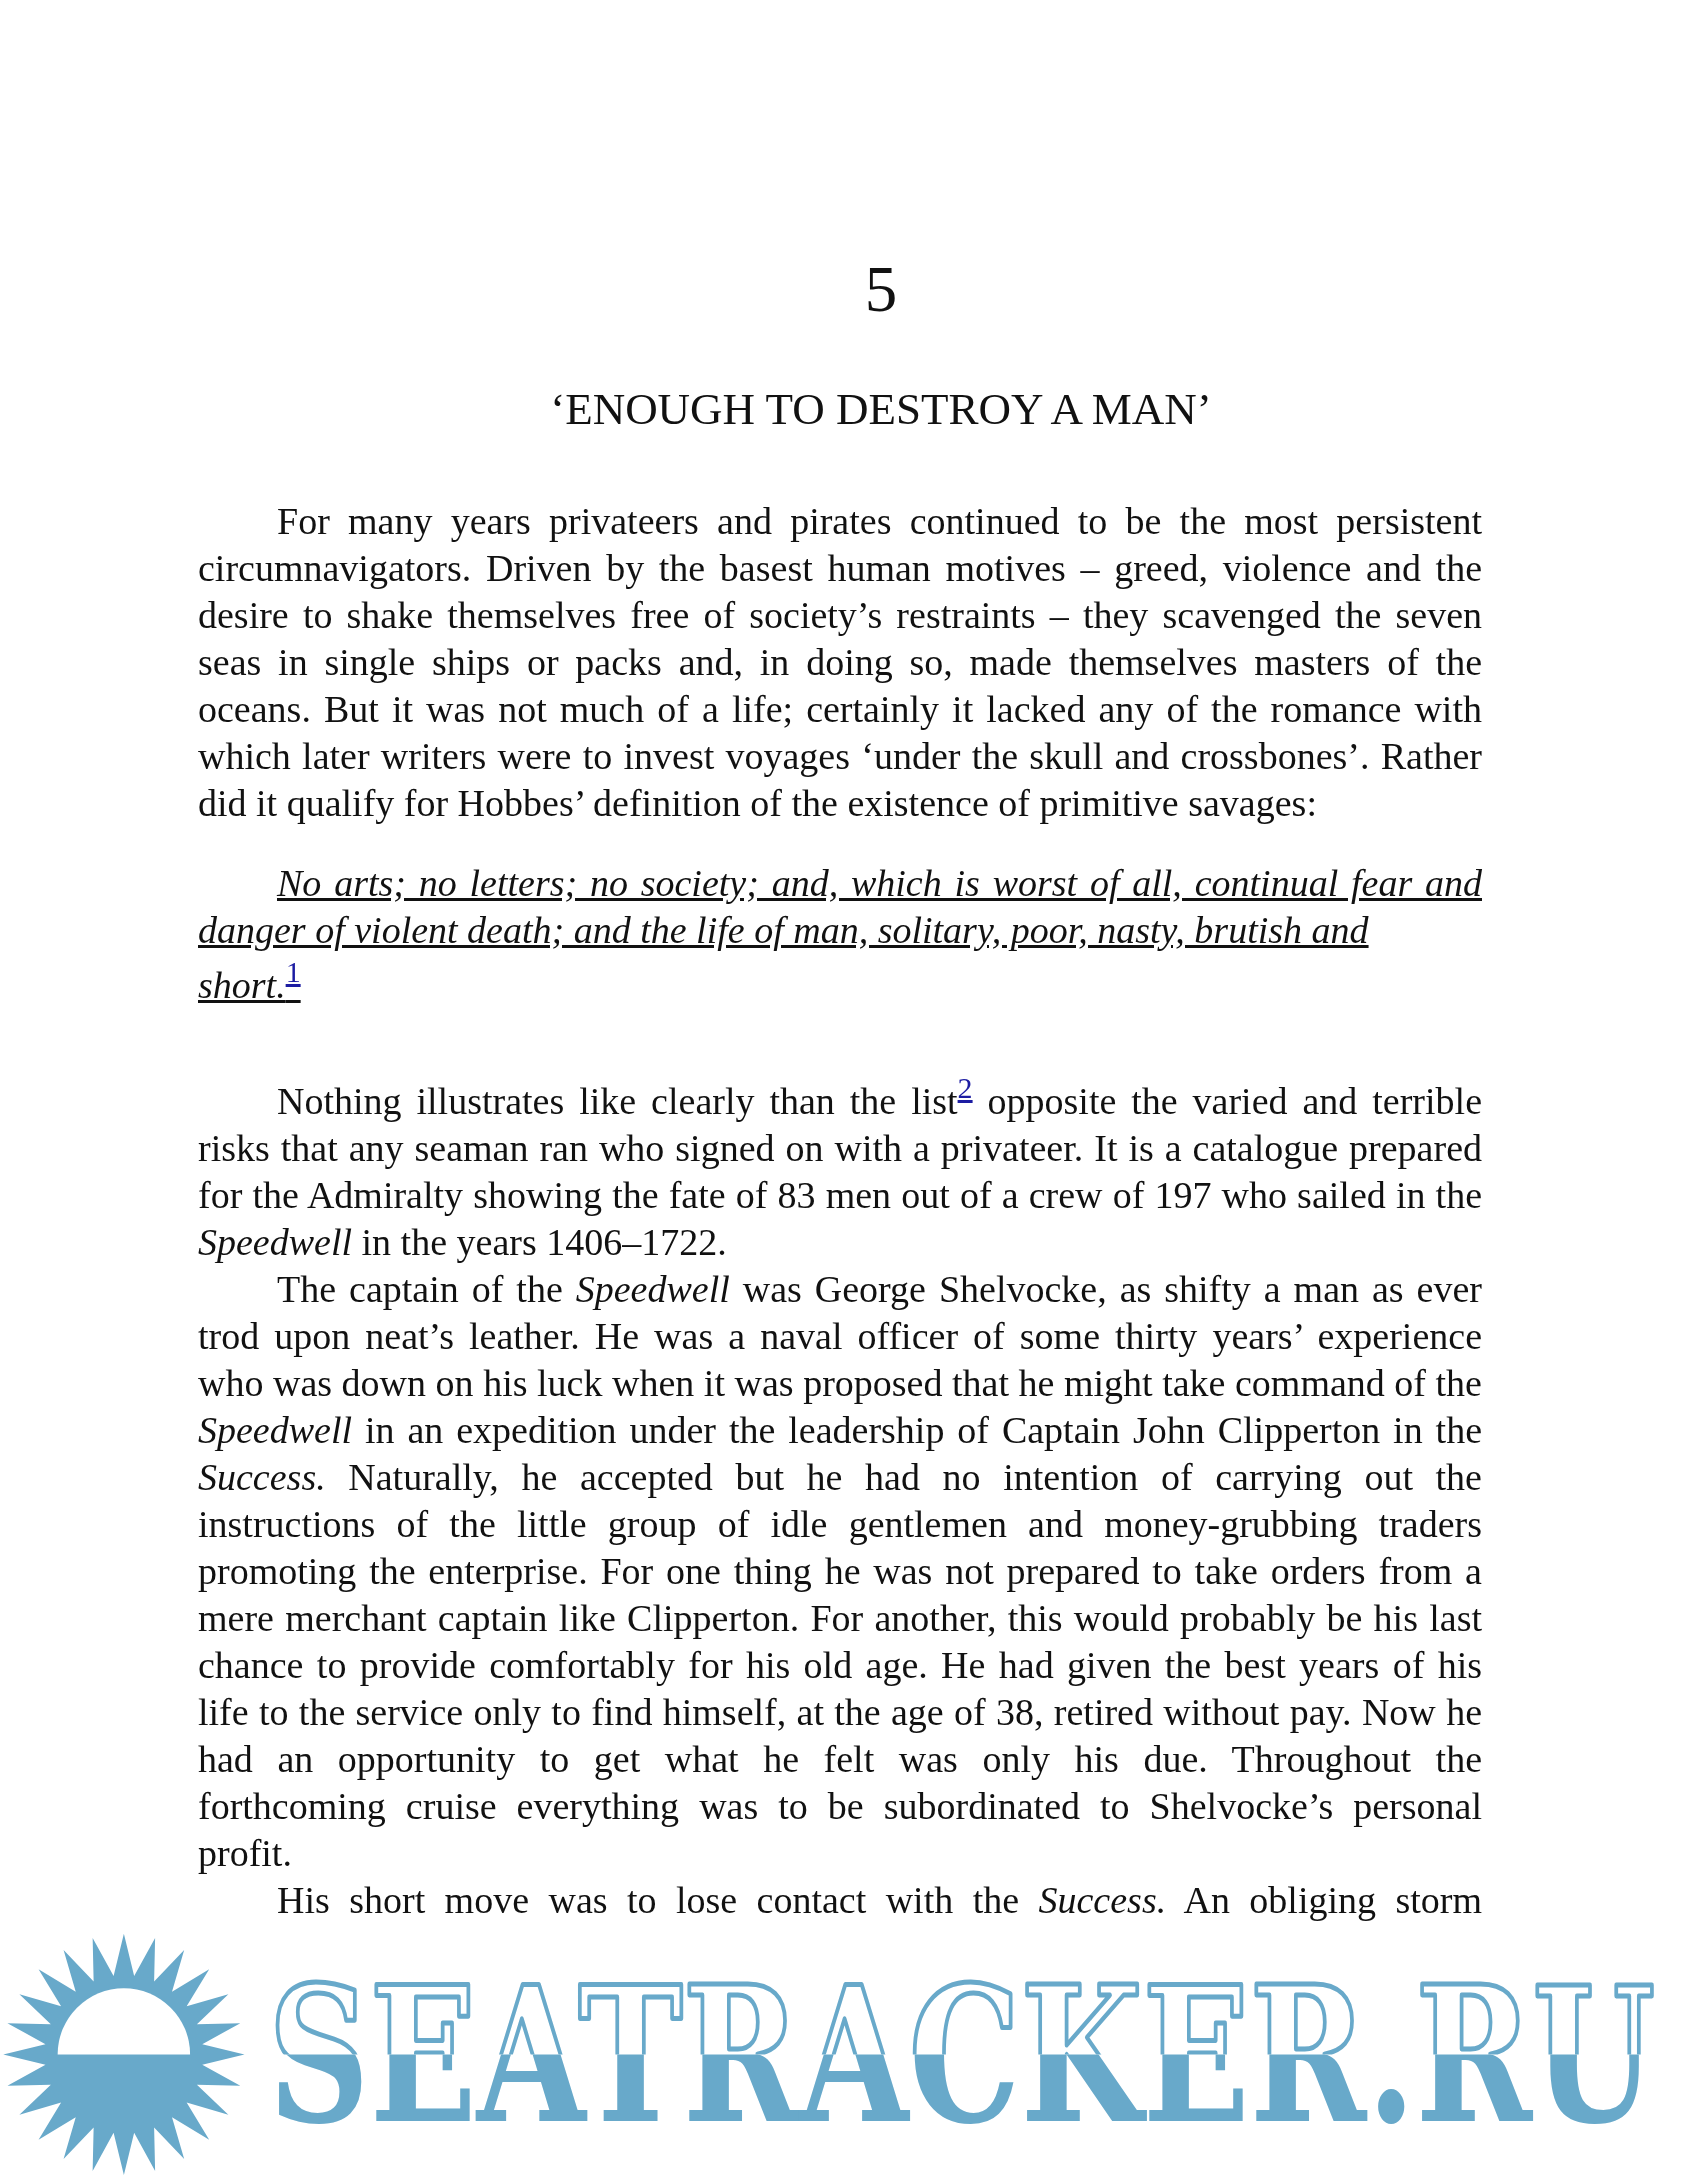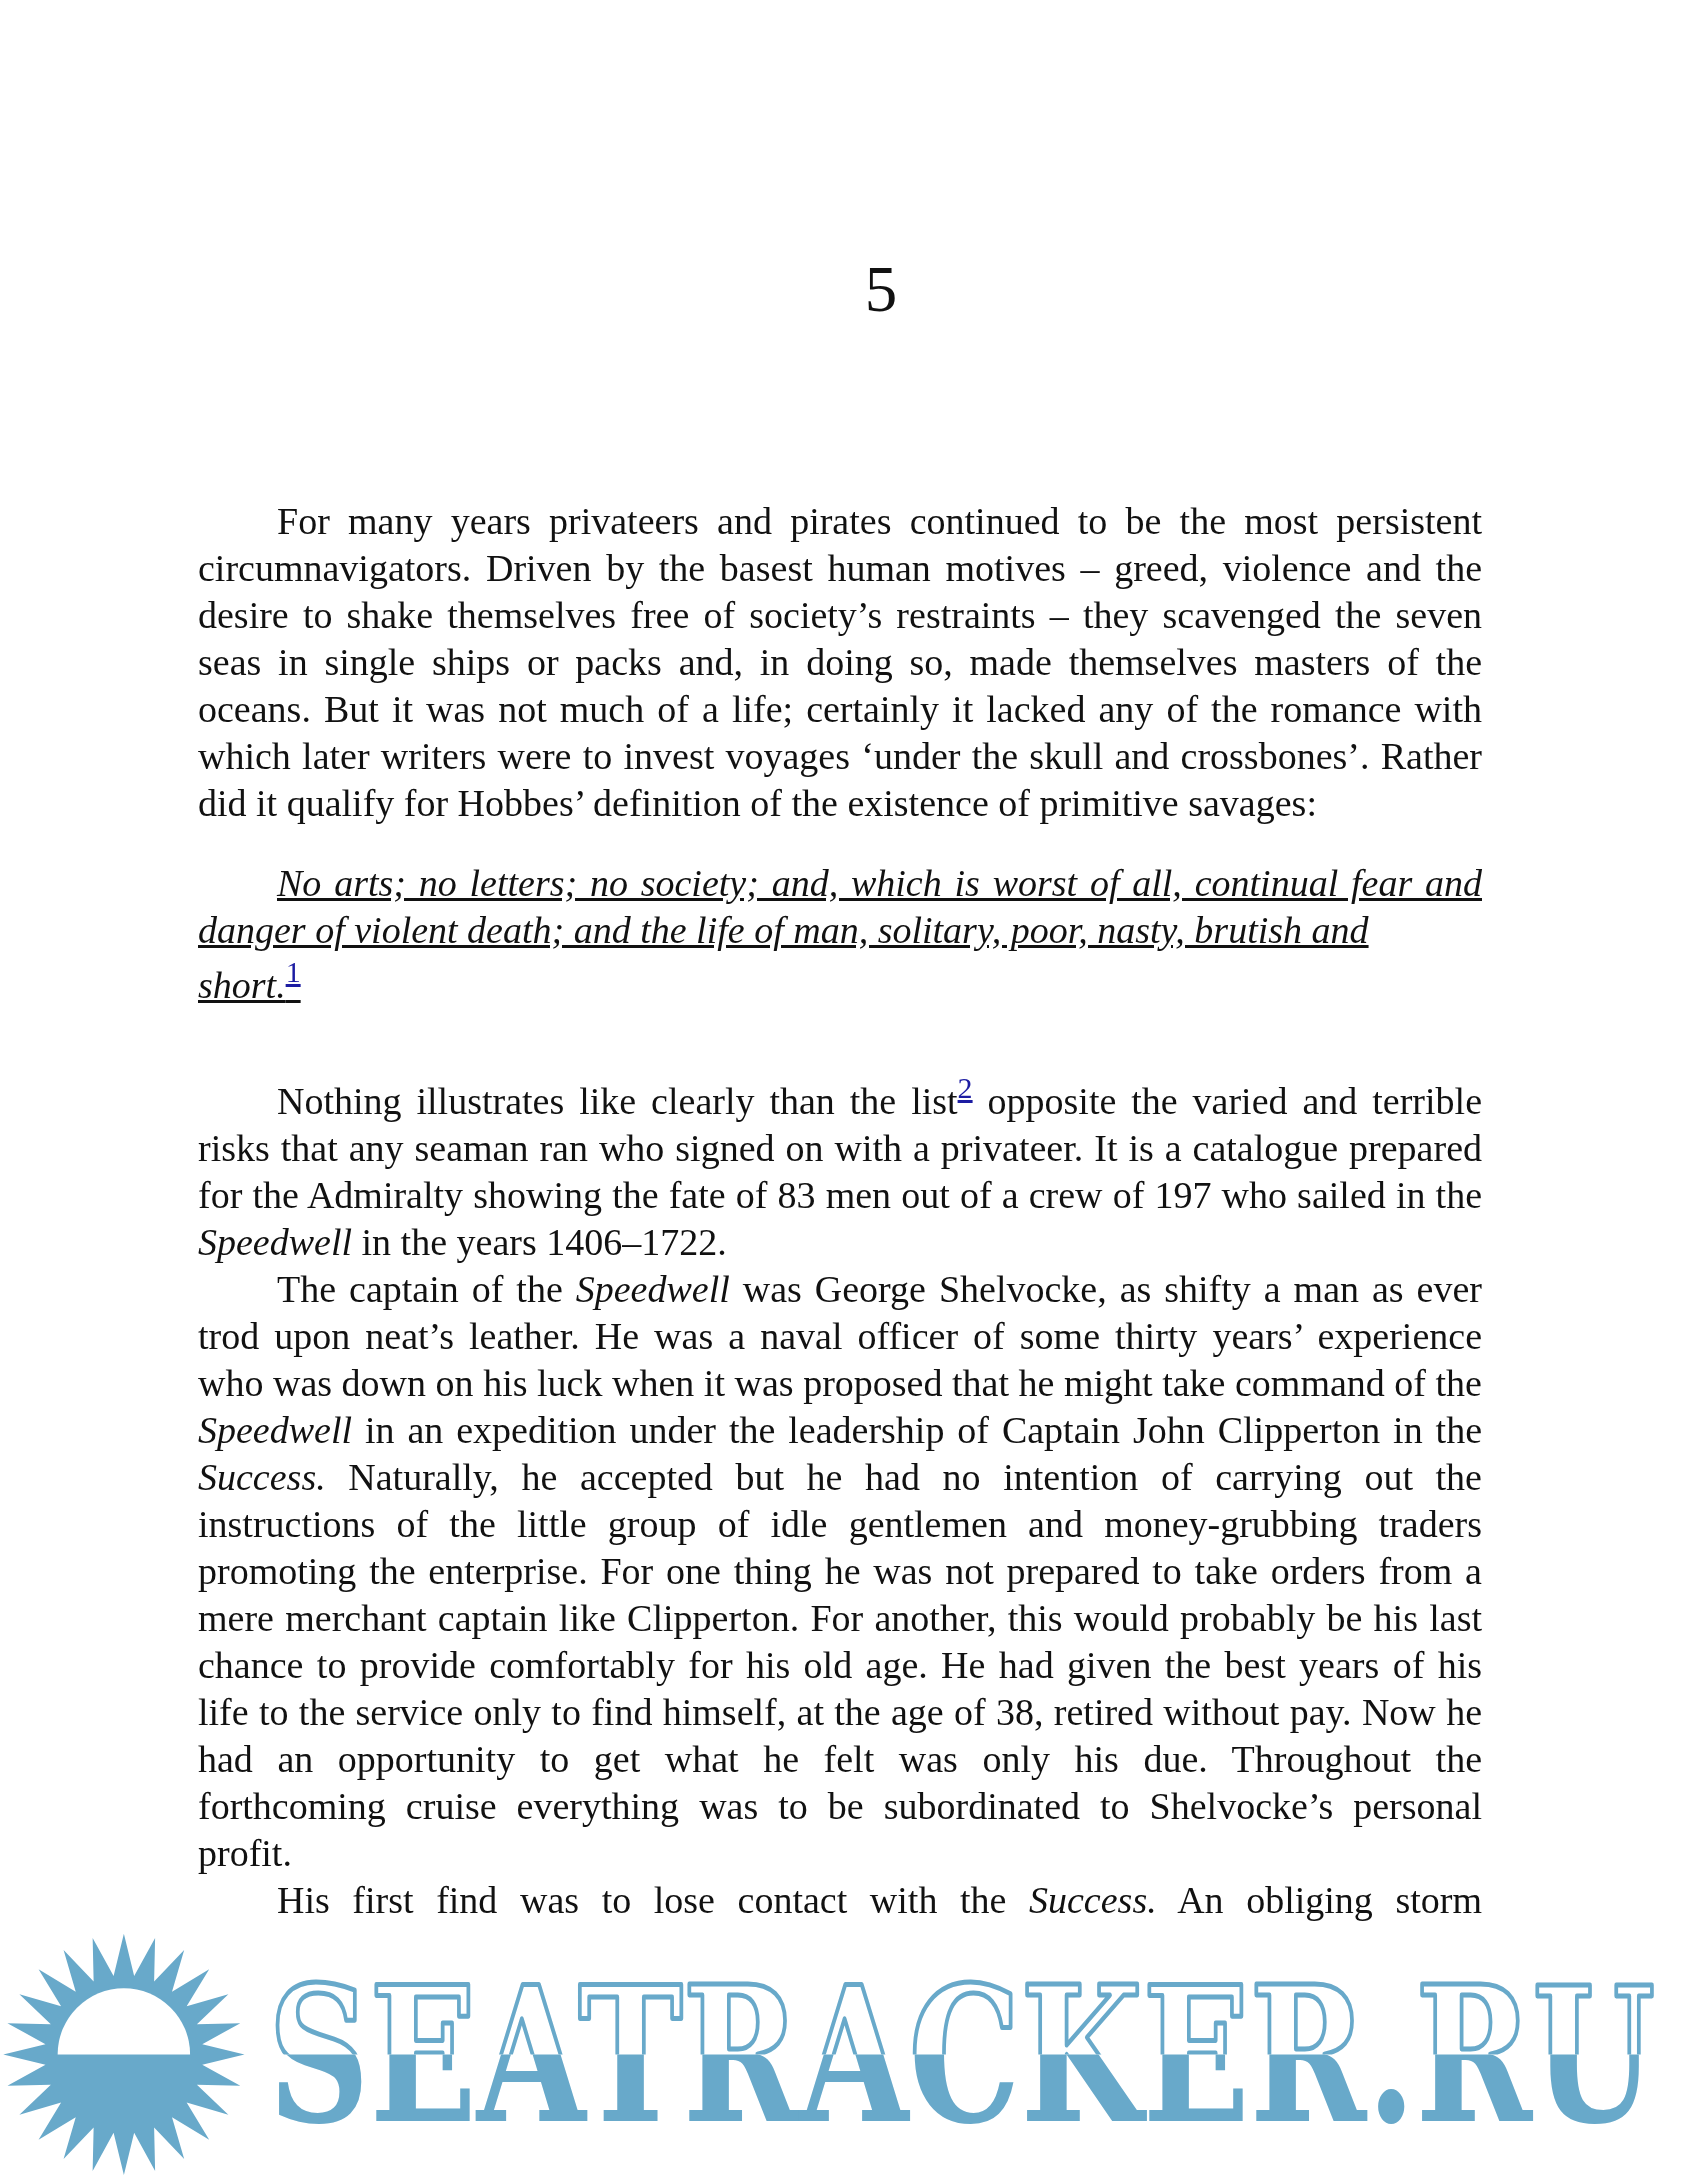--- a/index.html
+++ b/index.html
@@ -36,6 +36,7 @@
 <div class="page">
 
   <div class="serif chapter-num">5</div>
+  <div class="serif chapter-title">‘ENOUGH TO DESTROY A MAN’</div>
 
   <div class="serif block para1">
     <p>For many years privateers and pirates continued to be the most persistent circumnavigators. Driven by the basest human motives – greed, violence and the desire to shake themselves free of society’s restraints – they scavenged the seven seas in single ships or packs and, in doing so, made themselves masters of the oceans. But it was not much of a life; certainly it lacked any of the romance with which later writers were to invest voyages ‘under the skull and crossbones’. Rather did it qualify for Hobbes’ definition of the existence of primitive savages:</p>

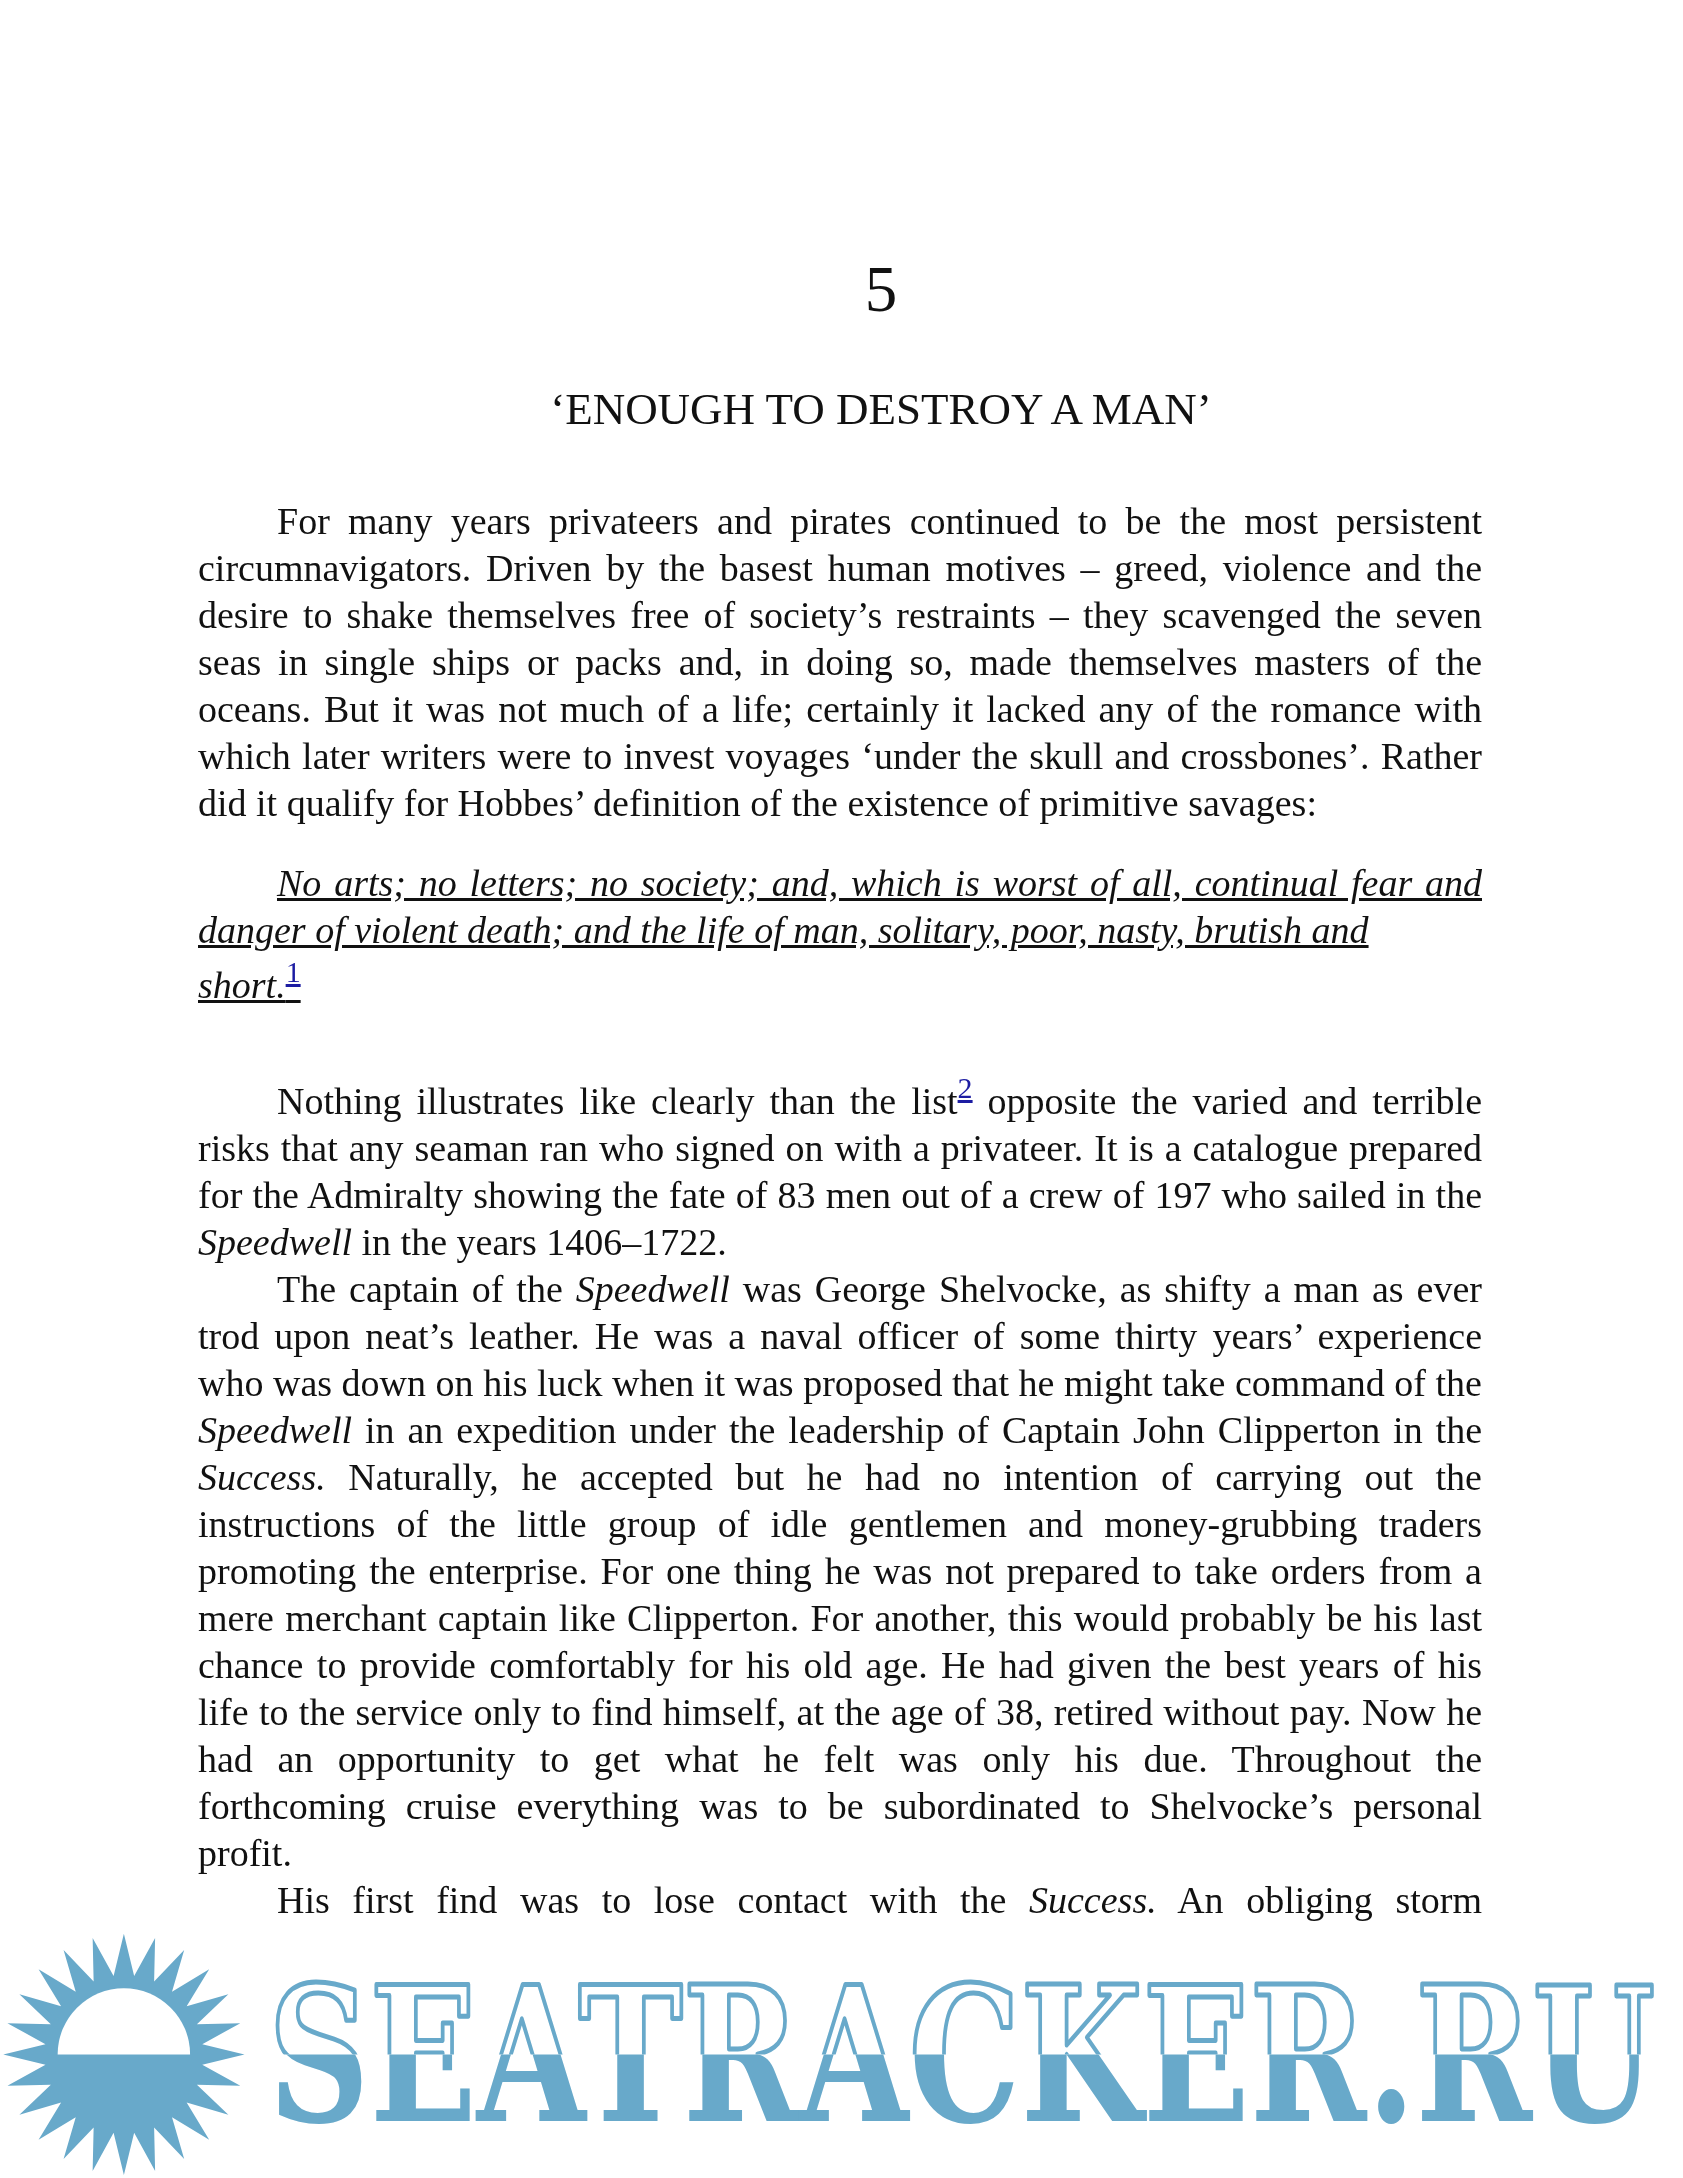--- a/index.html
+++ b/index.html
@@ -49,7 +49,7 @@
   <div class="serif block flow">
     <p><span>Nothing illustrates like clearly than the list</span><a class="fn">2</a><span> opposite the varied and terrible risks that any seaman ran who signed on with a privateer. It is a catalogue prepared for the Admiralty showing the fate of 83 men out of a crew of 197 who sailed in the </span><em>Speedwell</em><span> in the years 1406–1722.</span></p>
     <p><span>The captain of the </span><em>Speedwell</em><span> was George Shelvocke, as shifty a man as ever trod upon neat’s leather. He was a naval officer of some thirty years’ experience who was down on his luck when it was proposed that he might take command of the </span><em>Speedwell</em><span> in an expedition under the leadership of Captain John Clipperton in the </span><em>Success.</em><span> Naturally, he accepted but he had no intention of carrying out the instructions of the little group of idle gentlemen and money-grubbing traders promoting the enterprise. For one thing he was not prepared to take orders from a mere merchant captain like Clipperton. For another, this would probably be his last chance to provide comfortably for his old age. He had given the best years of his life to the service only to find himself, at the age of 38, retired without pay. Now he had an opportunity to get what he felt was only his due. Throughout the forthcoming cruise everything was to be subordinated to Shelvocke’s personal profit.</span></p>
-    <p style="text-align: justify; text-align-last: justify;"><span>His first find was to lose contact with the </span><em>Success.</em><span> An obliging storm</span></p>
+    <p style="text-align: justify; text-align-last: justify;"><span>His short move was to lose contact with the </span><em>Success.</em><span> An obliging storm</span></p>
   </div>
 
   <svg class="watermark" width="1683" height="257" viewBox="0 0 1700 260" xmlns="http://www.w3.org/2000/svg">

